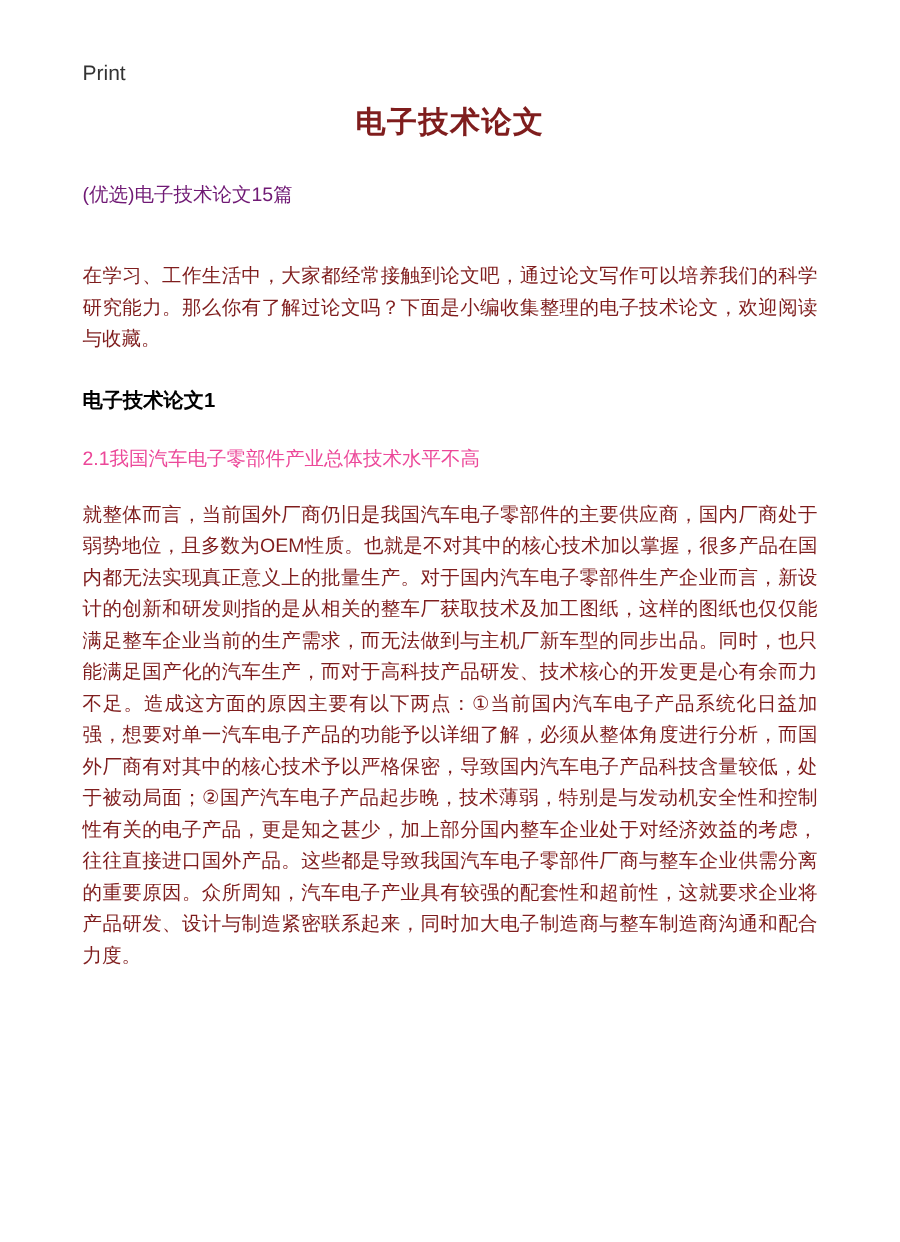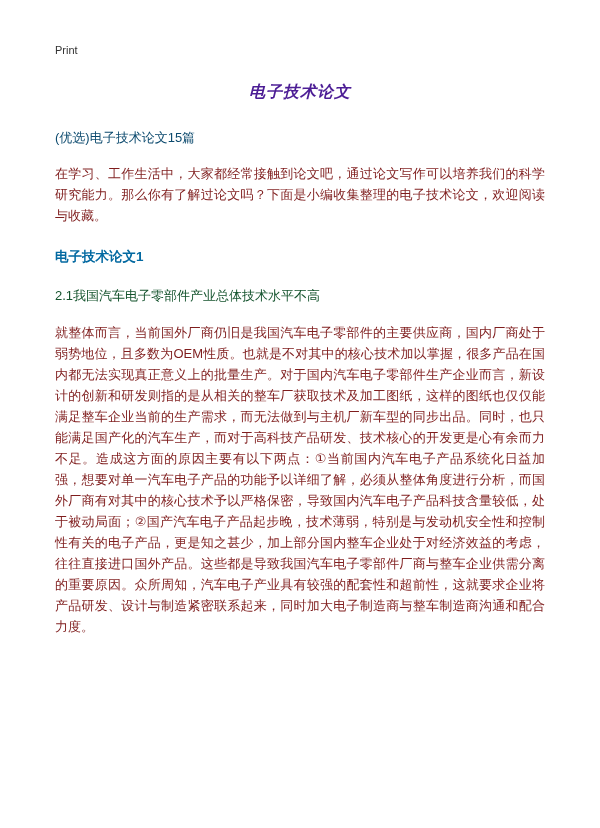--- a/index.html
+++ b/index.html
@@ -18,9 +18,9 @@
     padding: 40px 55px 36px 55px;
   }
   .print-label {
-    font-size: 11px;
+    font-size: 14px;
     color: #333333;
-    margin-bottom: 26px;
+    margin-bottom: 12px;
     cursor: pointer;
     display: inline-block;
   }

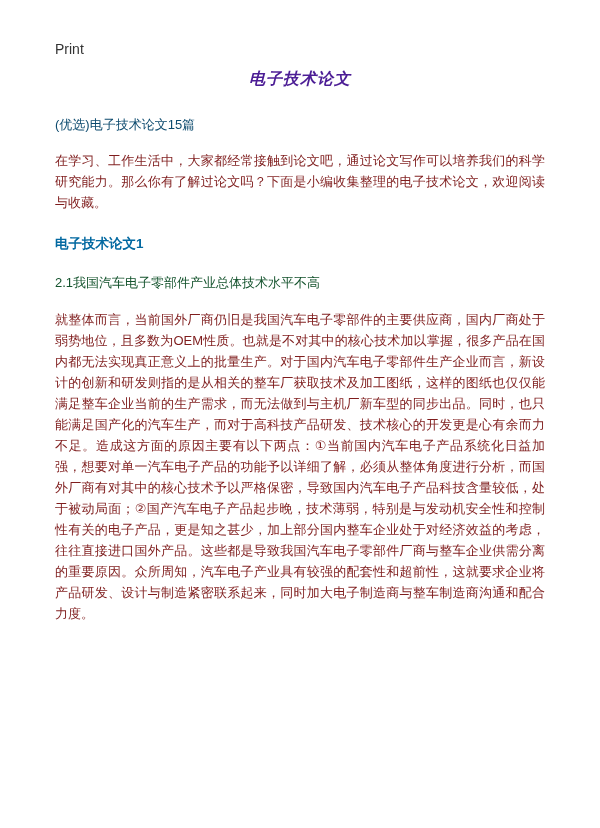--- a/index.html
+++ b/index.html
@@ -26,12 +26,11 @@
   }
   .doc-title {
     text-align: center;
-    font-size: 16px;
+    font-size: 20px;
     font-weight: bold;
-    color: #4c1d95;
+    color: #7f1d1d;
     letter-spacing: 1px;
     margin-bottom: 24px;
-    font-style: italic;
   }
   .para {
     font-size: 13px;

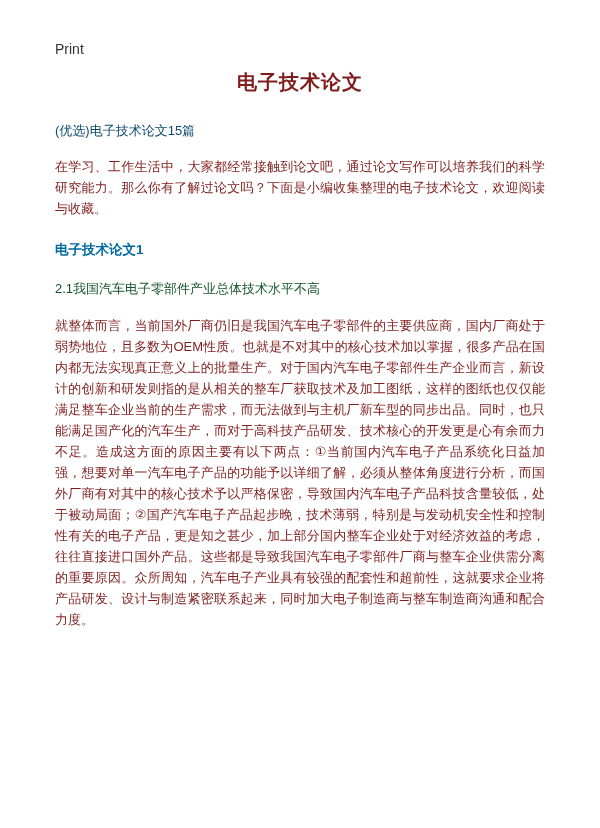--- a/index.html
+++ b/index.html
@@ -42,8 +42,8 @@
   .meta-line {
     font-size: 13px;
     line-height: 21px;
-    margin-bottom: 15px;
-    color: #0c4a6e;
+    margin-bottom: 33px;
+    color: #701a75;
   }
   .heading-bold {
     font-size: 13.5px;

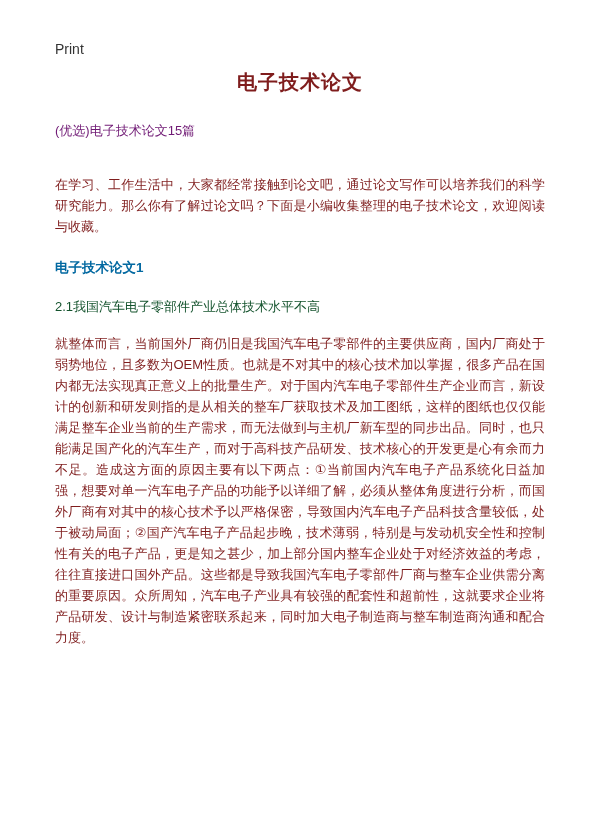--- a/index.html
+++ b/index.html
@@ -48,7 +48,7 @@
   .heading-bold {
     font-size: 13.5px;
     font-weight: bold;
-    color: #0369a1;
+    color: #000000;
     line-height: 21px;
     margin: 20px 0 16px 0;
   }

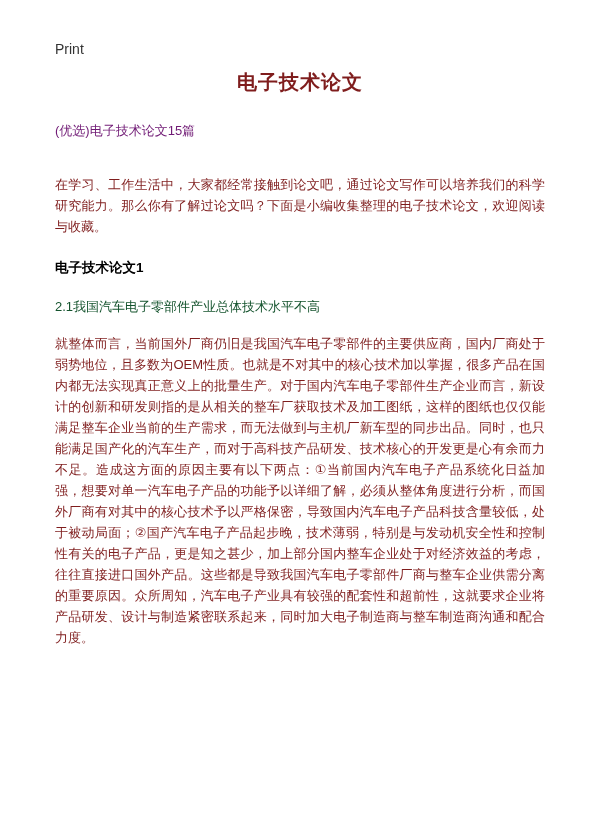--- a/index.html
+++ b/index.html
@@ -55,7 +55,7 @@
   .subheading {
     font-size: 13px;
     line-height: 21px;
-    color: #14532d;
+    color: #ec4899;
     margin: 18px 0 16px 0;
   }
 </style>

